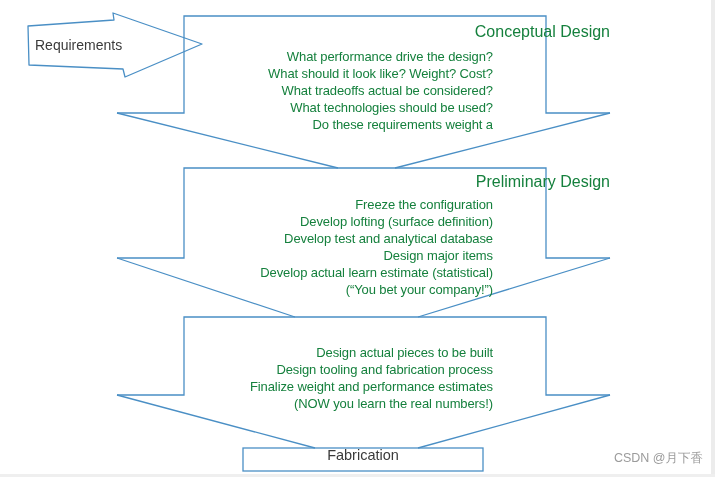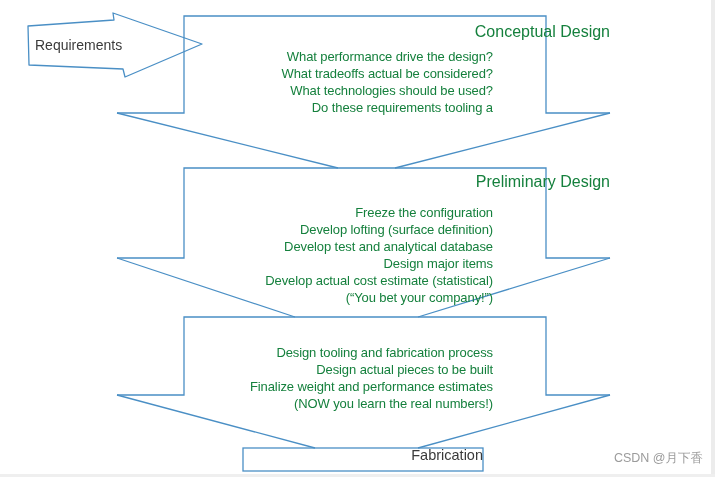--- a/index.html
+++ b/index.html
@@ -72,6 +72,7 @@
   <div class="stage-text s1-title">Conceptual Design</div>
   <div class="stage-text stage-lines s1-lines">
       <div class="stage-line">What performance drive the design?</div>
+      <div class="stage-line">What should it look like? Weight? Cost?</div>
       <div class="stage-line">What tradeoffs actual be considered?</div>
       <div class="stage-line">What technologies should be used?</div>
       <div class="stage-line">Do these requirements tooling a</div>

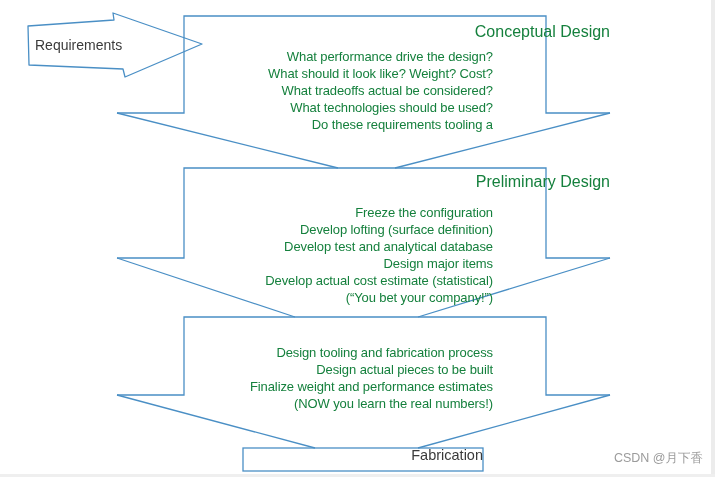--- a/index.html
+++ b/index.html
@@ -75,7 +75,7 @@
       <div class="stage-line">What should it look like? Weight? Cost?</div>
       <div class="stage-line">What tradeoffs actual be considered?</div>
       <div class="stage-line">What technologies should be used?</div>
-      <div class="stage-line">Do these requirements tooling a</div>
+      <div class="stage-line">Do these requirements weight a</div>
     </div>
 
   <div class="stage-text s2-title">Preliminary Design</div>

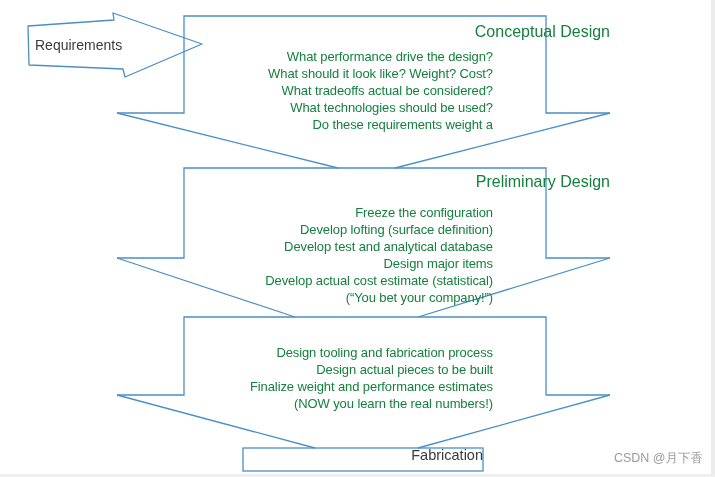--- a/index.html
+++ b/index.html
@@ -25,7 +25,7 @@
     white-space:nowrap;
   }
   .s1-title{top:23px;} .s1-lines{top:48px;}
-  .s2-title{top:173px;} .s2-lines{top:204px;}
+  .s2-title{top:173px;} .s2-lines{top:196px;}
   .s3-title{top:321px;} .s3-lines{top:344px;}
   .requirements-label{
     position:absolute;left:35px;top:37px;width:95px;

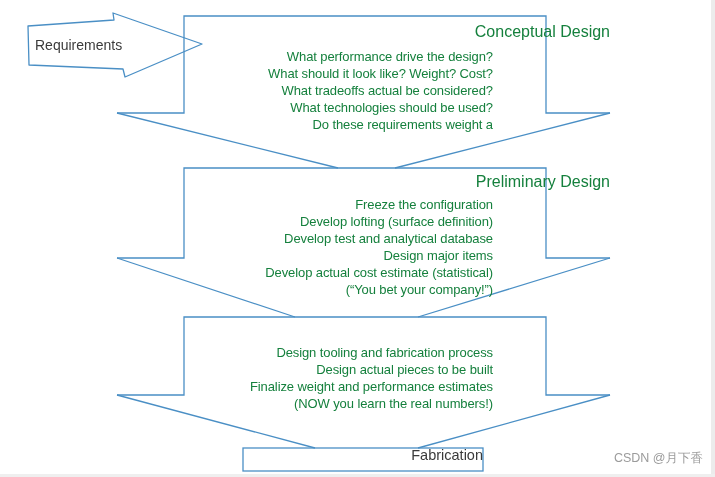--- a/index.html
+++ b/index.html
@@ -84,7 +84,7 @@
       <div class="stage-line">Develop lofting (surface definition)</div>
       <div class="stage-line">Develop test and analytical database</div>
       <div class="stage-line">Design major items</div>
-      <div class="stage-line">Develop actual cost estimate (statistical)</div>
+      <div class="stage-line">Develop actual learn estimate (statistical)</div>
       <div class="stage-line">(“You bet your company!”)</div>
     </div>
 

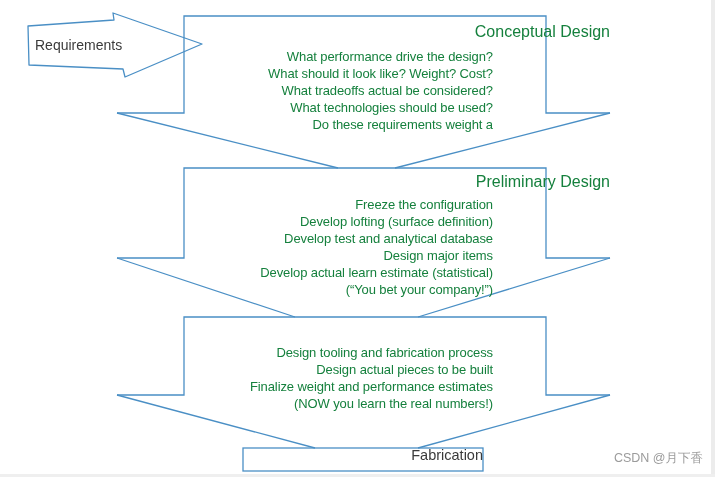--- a/index.html
+++ b/index.html
@@ -89,8 +89,8 @@
     </div>
 
   <div class="stage-text stage-lines s3-lines">
+      <div class="stage-line">Design actual pieces to be built</div>
       <div class="stage-line">Design tooling and fabrication process</div>
-      <div class="stage-line">Design actual pieces to be built</div>
       <div class="stage-line">Finalize weight and performance estimates</div>
       <div class="stage-line">(NOW you learn the real numbers!)</div>
     </div>

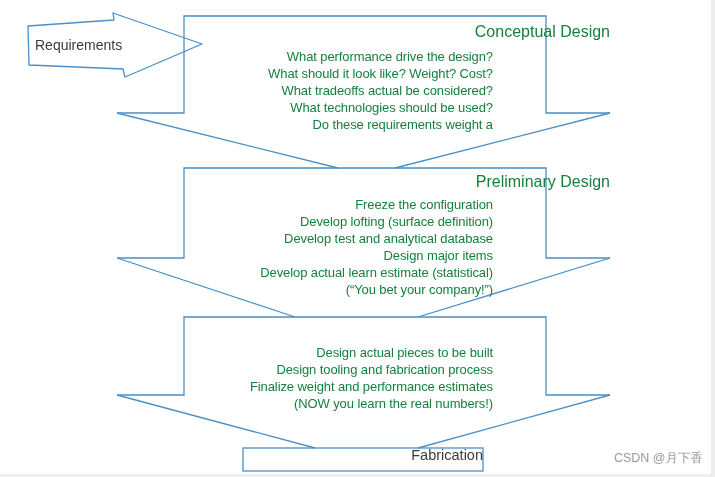--- a/index.html
+++ b/index.html
@@ -33,7 +33,7 @@
   }
   .fabrication-label{
     position:absolute;left:243px;top:444px;width:240px;height:23px;
-    line-height:23px;text-align:right;
+    line-height:23px;text-align:center;
     font-size:14.5px;color:#3a3a3a;
   }
   .watermark{

